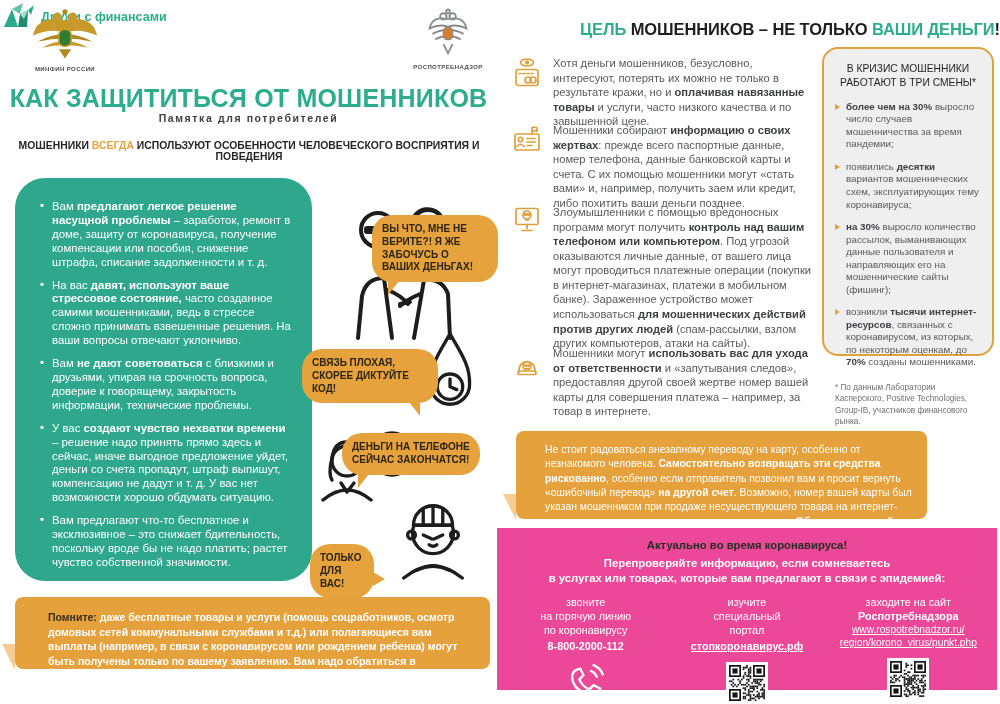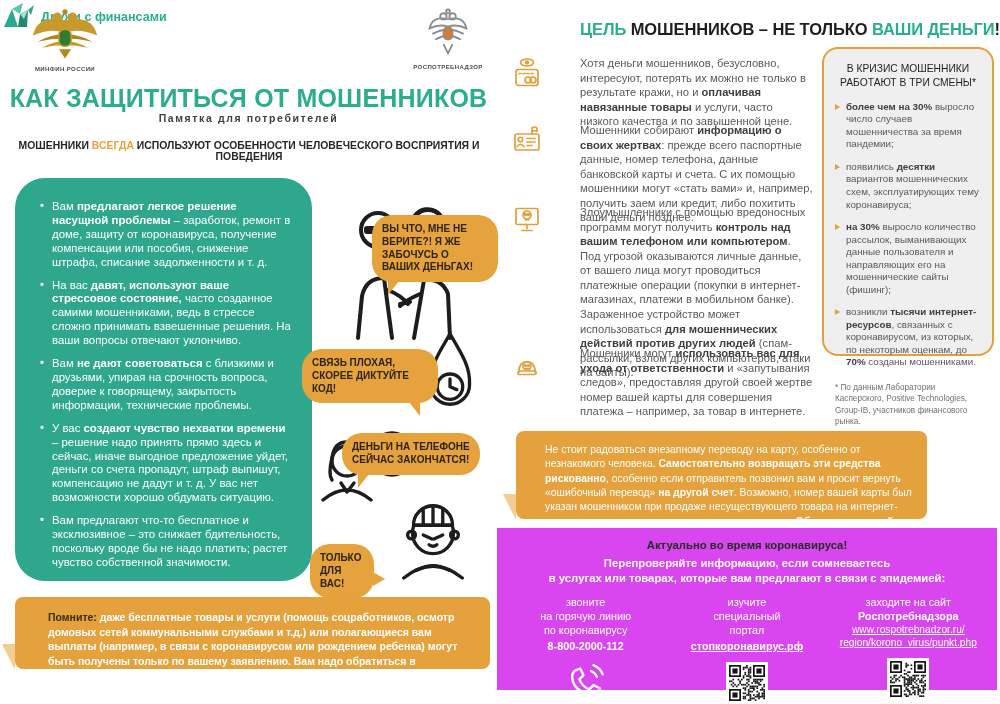--- a/index.html
+++ b/index.html
@@ -63,7 +63,7 @@
 
   .rp-par { position:absolute; left:512px; width:302px; display:flex; gap:9px; }
   .rp-par .ic { flex:0 0 32px; }
-  .rp-par .tx { font-size:11.2px; color:#58595b; line-height:1.3;margin-left:27px; }
+  .rp-par .tx { font-size:11.2px; color:#58595b; line-height:1.3; }
   .rp-par .tx b { color:#3e3f42; font-weight:700; }
   #rp-1 { top:56px; } #rp-2 { top:123px; } #rp-3 { top:205px; } #rp-4 { top:346px; }
 

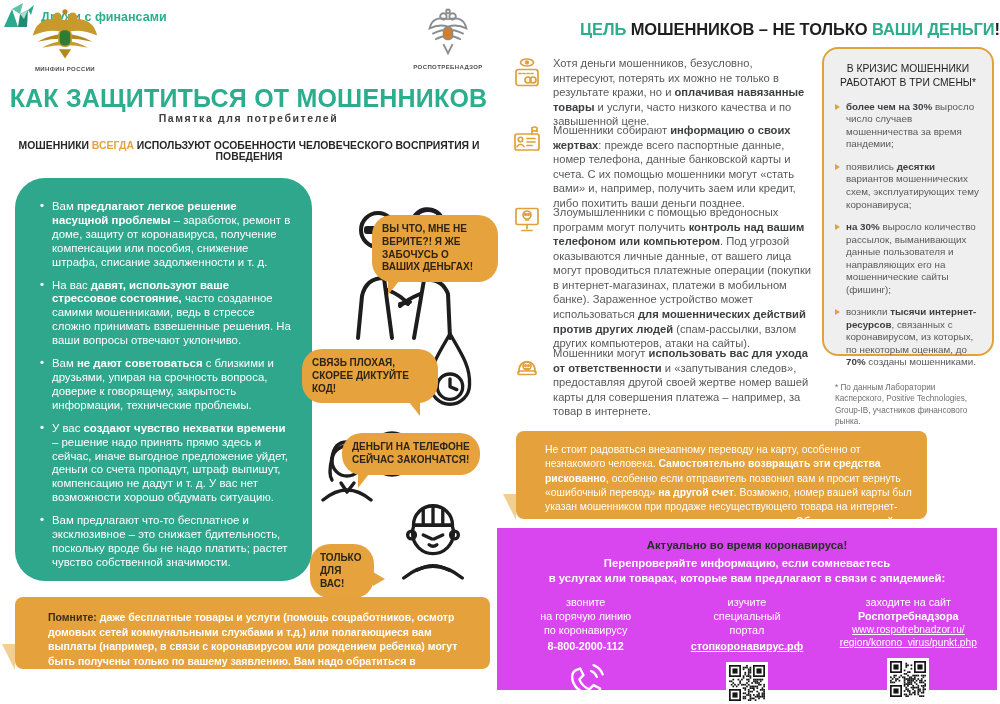--- a/index.html
+++ b/index.html
@@ -80,7 +80,7 @@
                   font-size:10.4px; font-weight:400; line-height:1.38; }
   #transfer-box b { font-weight:700; }
 
-  .covid { position:absolute; left:497px; top:528px; width:500px; height:162px; background:#d946ef; color:#fff; }
+  .covid { position:absolute; left:497px; top:528px; width:500px; height:162px; background:#ec4899; color:#fff; }
   .c-title { text-align:center; font-weight:800; font-size:11.3px; color:#223024; margin-top:11px; }
   .c-sub { text-align:center; font-weight:700; font-size:11.3px; line-height:1.32; margin-top:5px; }
   .c-cols { display:flex; margin-top:9px; padding:0 8px; }

